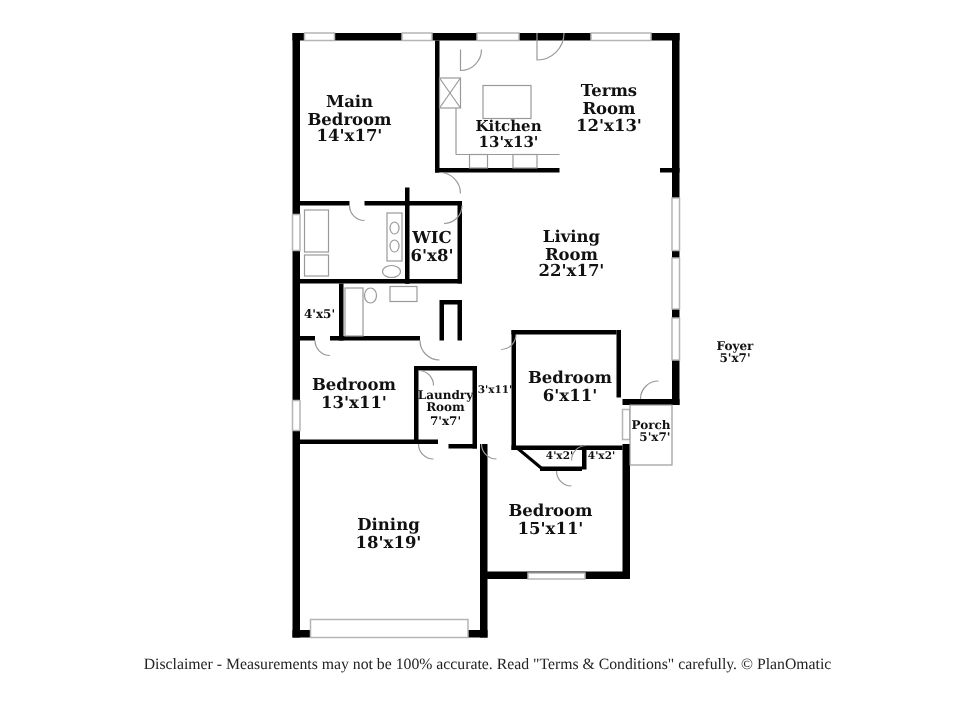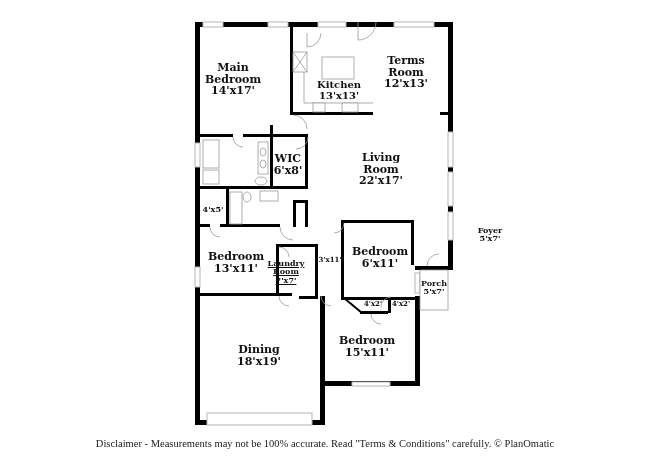--- a/index.html
+++ b/index.html
@@ -177,7 +177,7 @@
   <div>13'x11'</div>
 </div>
 
-<div class="label sm" style="left:286px; top:259px;text-decoration:underline;">
+<div class="label sm" style="left:297px; top:259px;">
   <div>Laundry</div>
   <div>Room</div>
   <div>7'x7'</div>

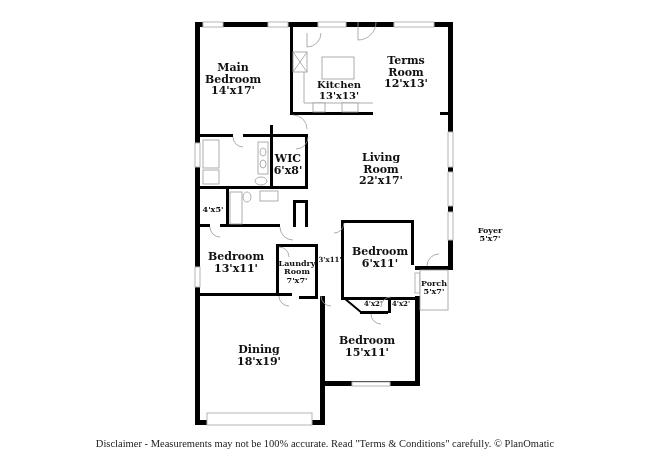--- a/index.html
+++ b/index.html
@@ -197,7 +197,7 @@
   <div>5'x7'</div>
 </div>
 
-<div class="label sm" style="left:434px; top:279px;">
+<div class="label sm" style="left:434px; top:279px;text-align:right;">
   <div>Porch</div>
   <div>5'x7'</div>
 </div>

